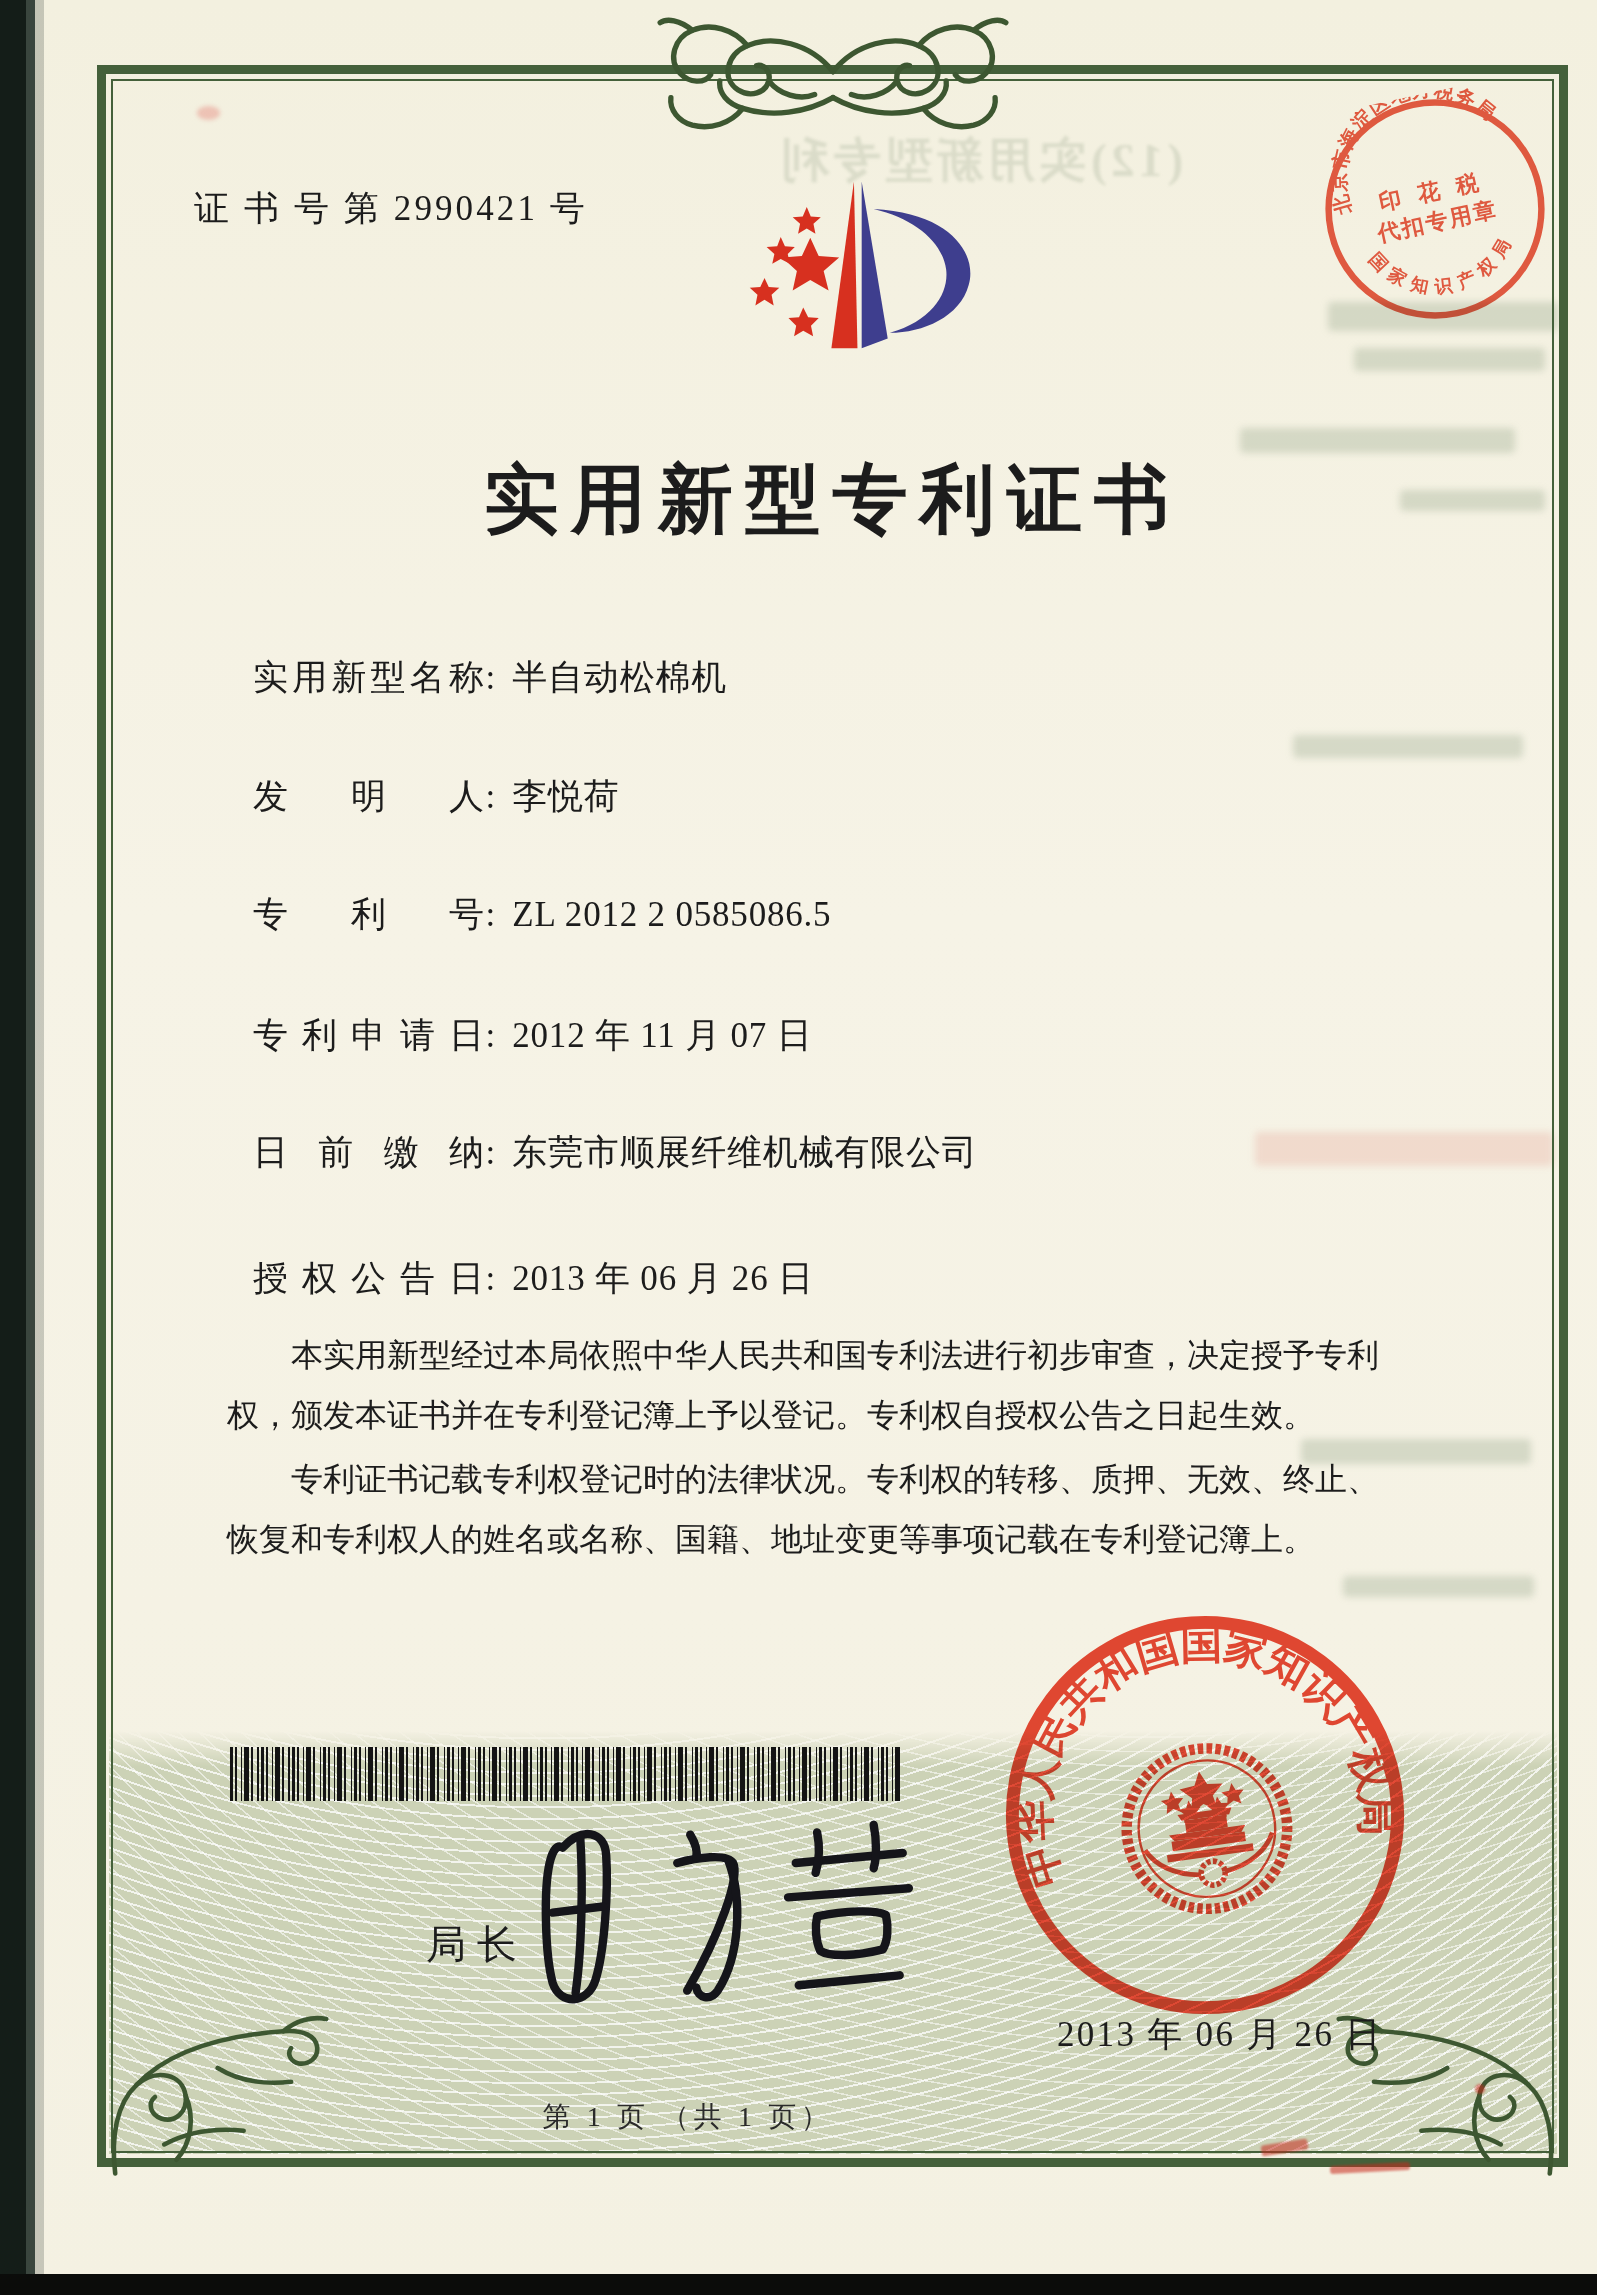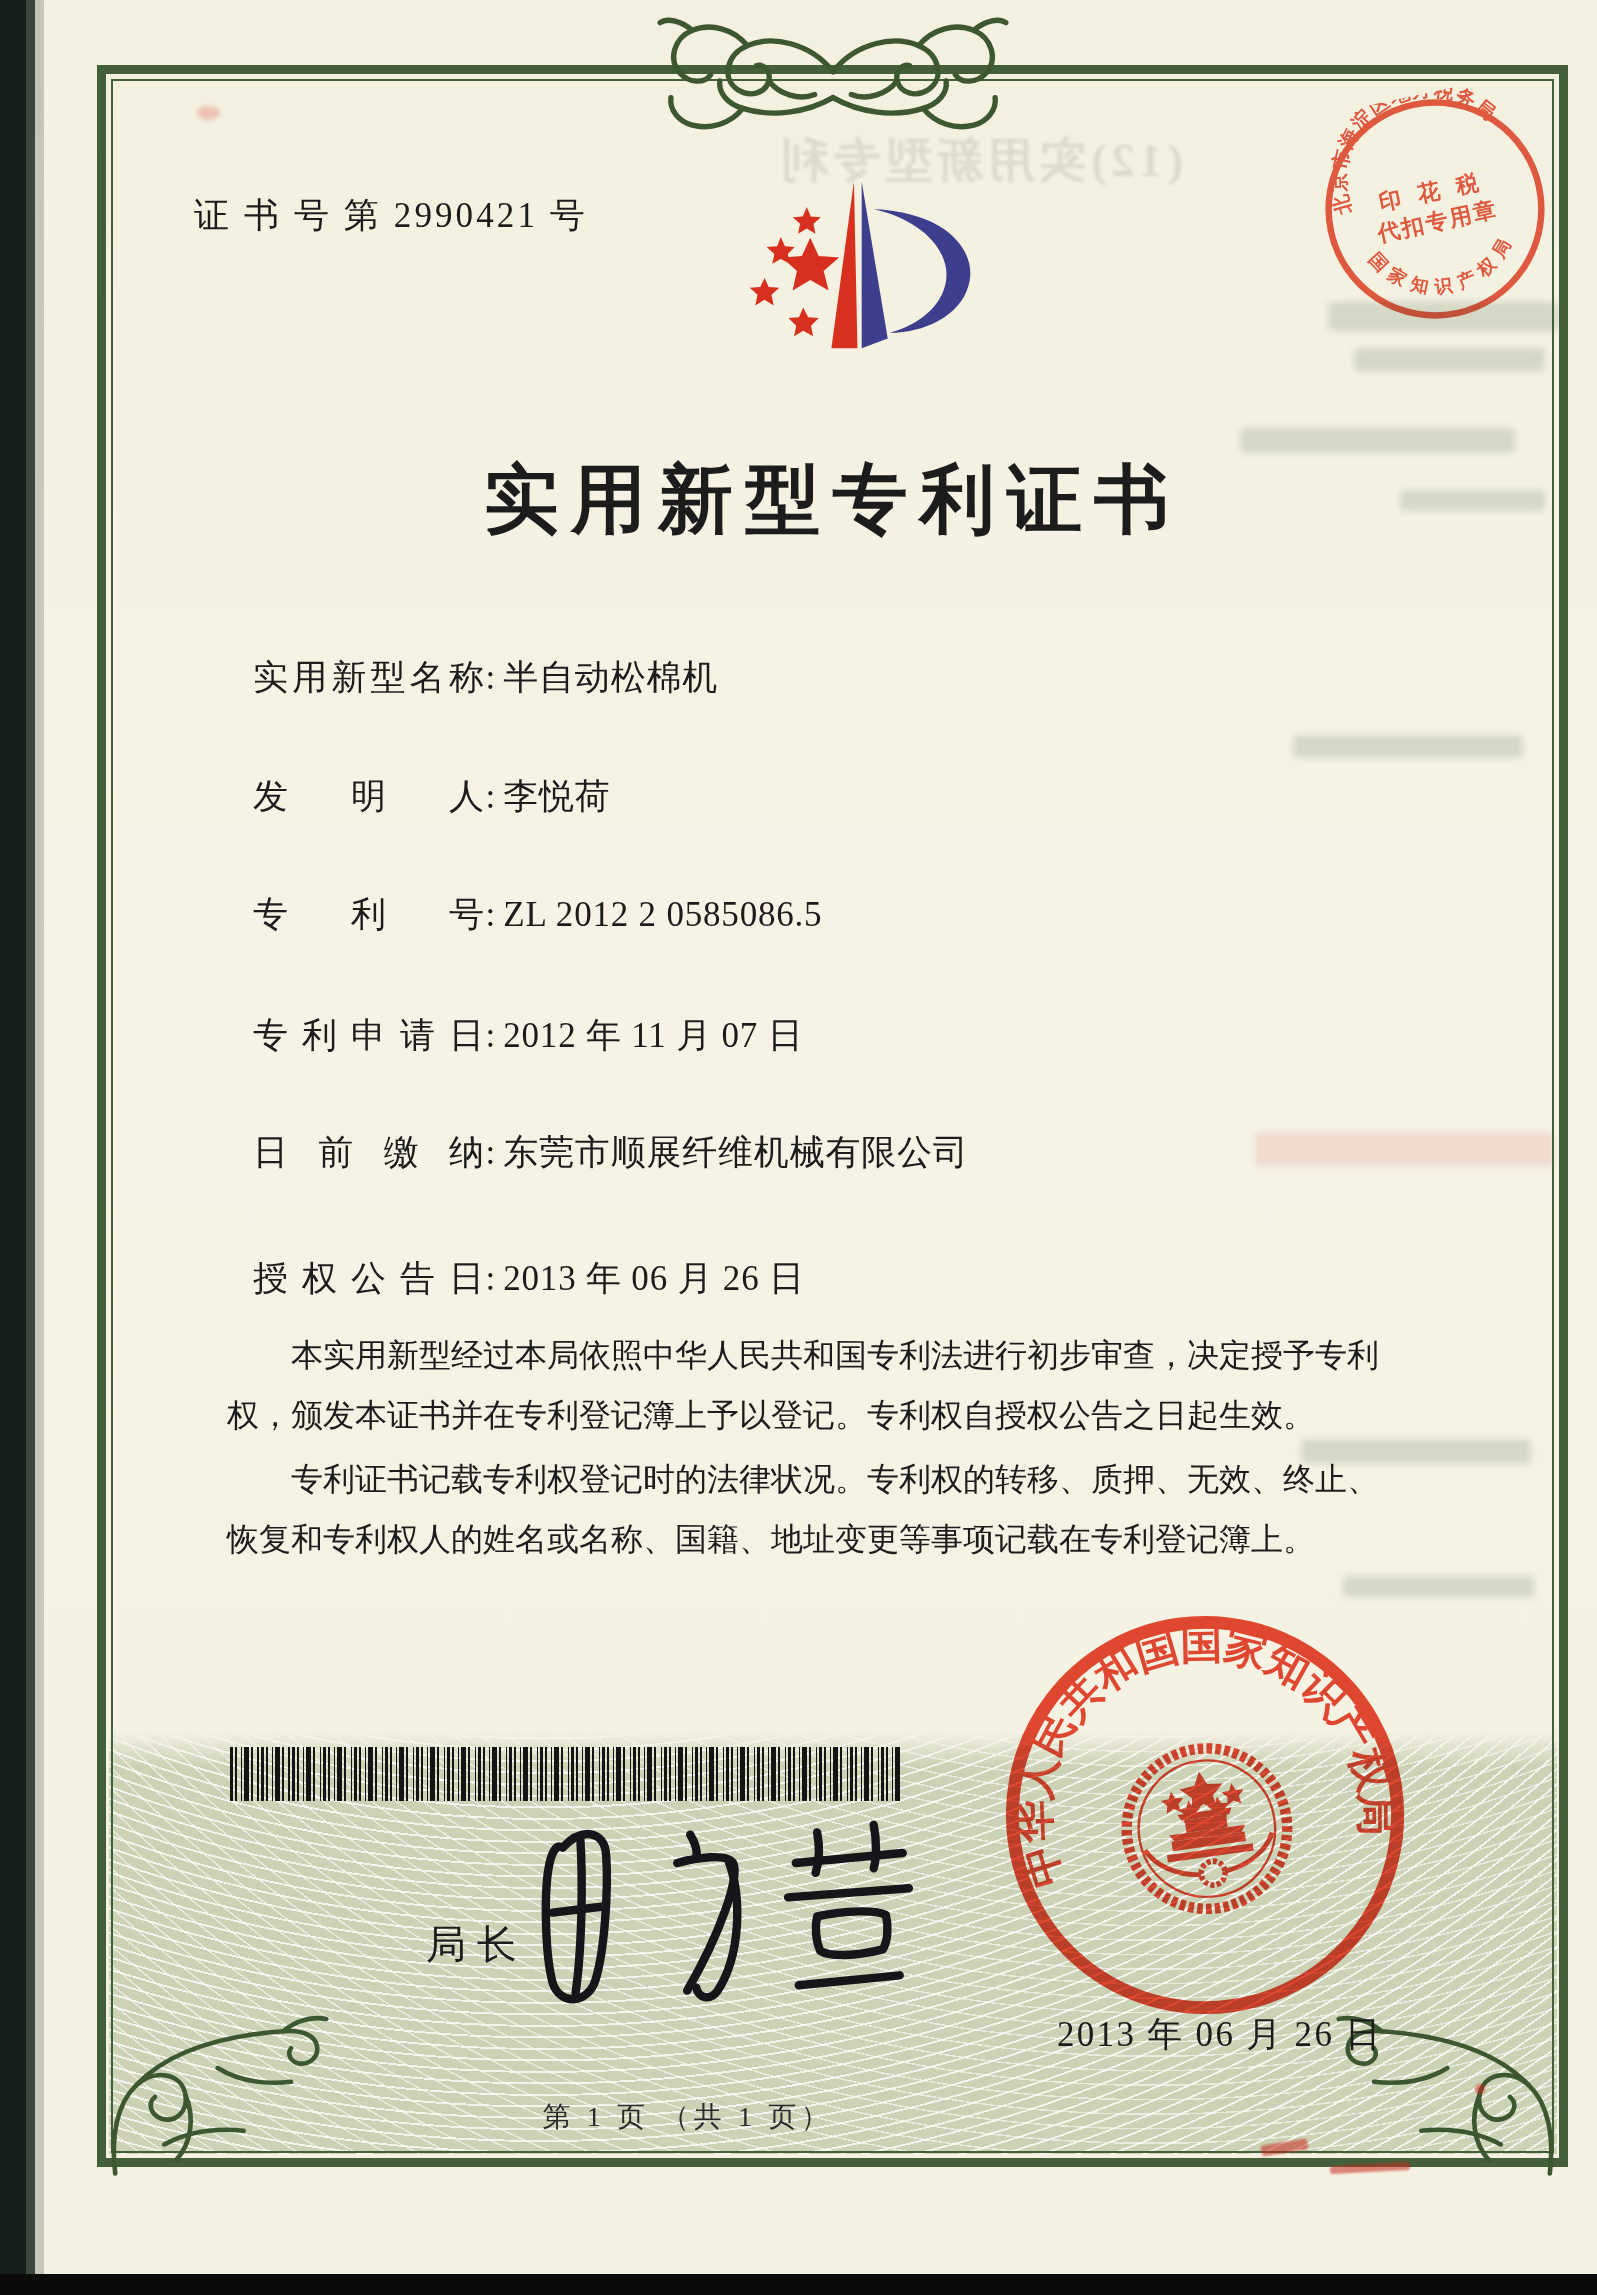--- a/index.html
+++ b/index.html
@@ -45,7 +45,7 @@
   .orn-bl{left:103px;top:1953px;}
   .orn-br{left:1325px;top:1953px;transform:scaleX(-1);}
   
-  .certno{position:absolute;left:194px;top:192px;font-size:35px;letter-spacing:3.1px;z-index:5;text-align:right;}
+  .certno{position:absolute;left:194px;top:185px;font-size:35px;letter-spacing:3.1px;z-index:5;text-align:right;}
   .title{position:absolute;left:97px;top:450px;width:1471px;text-align:center;font-size:75px;font-weight:bold;
       letter-spacing:12.2px;z-index:5;}
   .field{position:absolute;left:253px;font-size:35px;z-index:5;white-space:nowrap;}

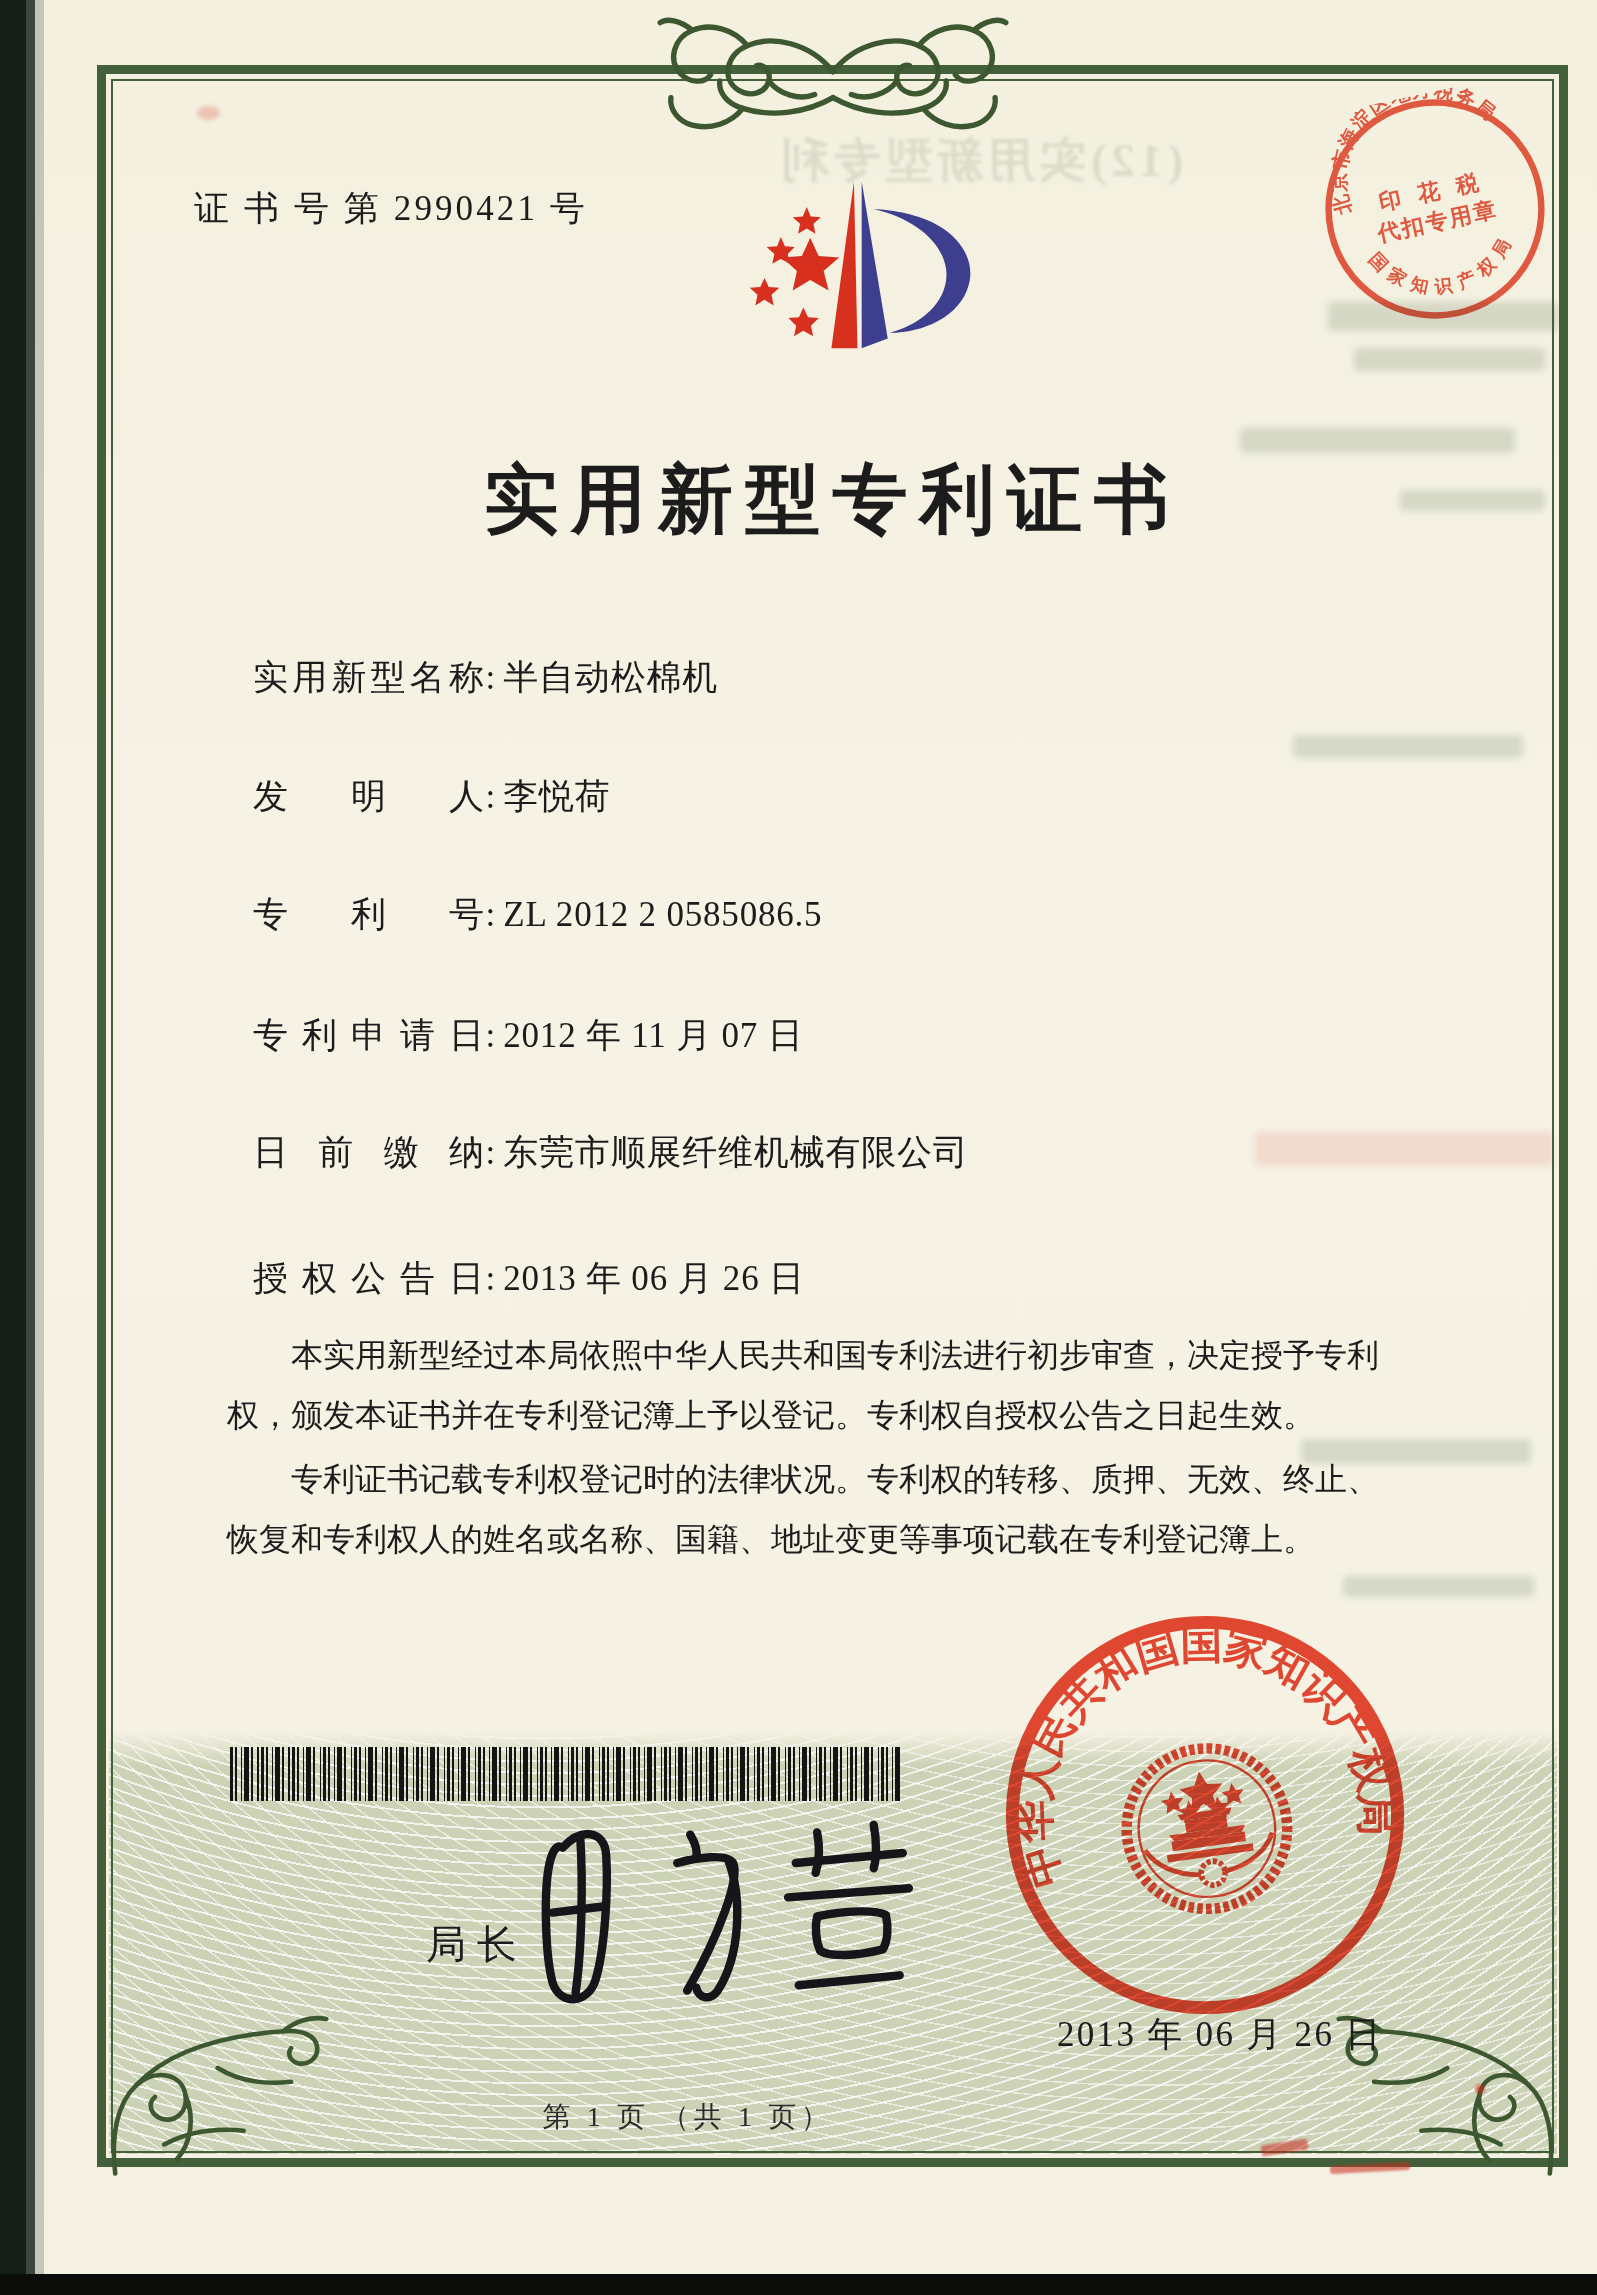--- a/index.html
+++ b/index.html
@@ -51,7 +51,7 @@
   .field{position:absolute;left:253px;font-size:35px;z-index:5;white-space:nowrap;}
   .flabel{display:inline-block;width:231px;text-align:justify;text-align-last:justify;}
   .fcolon{display:inline-block;margin-left:1.5px;}
-  .fvalue{margin-left:8px;letter-spacing:0.8px;}
+  .fvalue{margin-left:17px;letter-spacing:0.8px;}
   .f1{top:654px}.f2{top:773px}.f3{top:891px}.f4{top:1012px}.f5{top:1129px}.f6{top:1255px}
   .body{position:absolute;left:223px;top:1324px;width:1160px;z-index:5;font-size:32px;line-height:60px;
       text-align:justify;}

